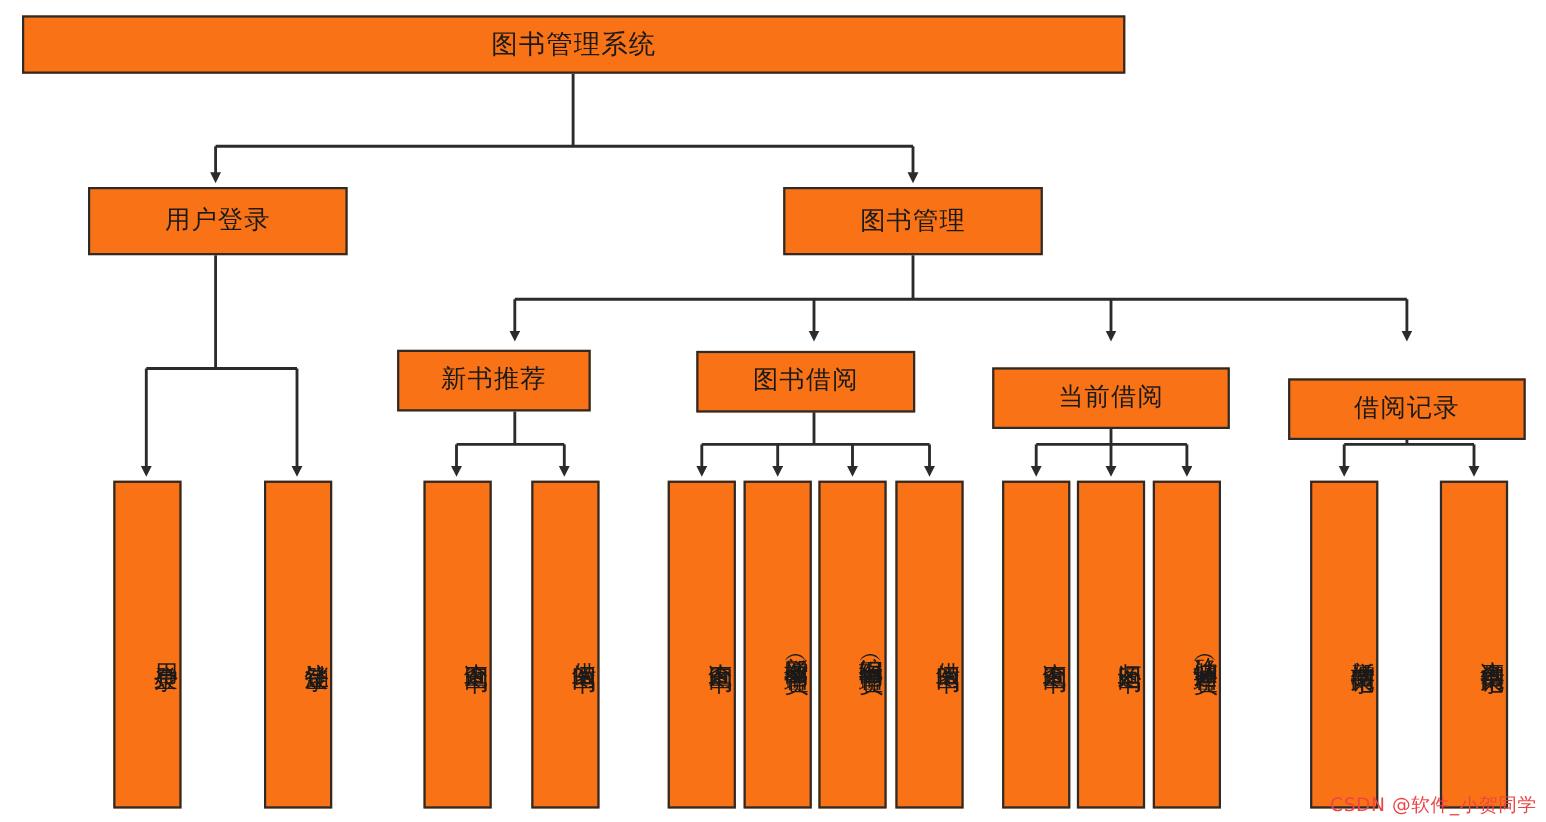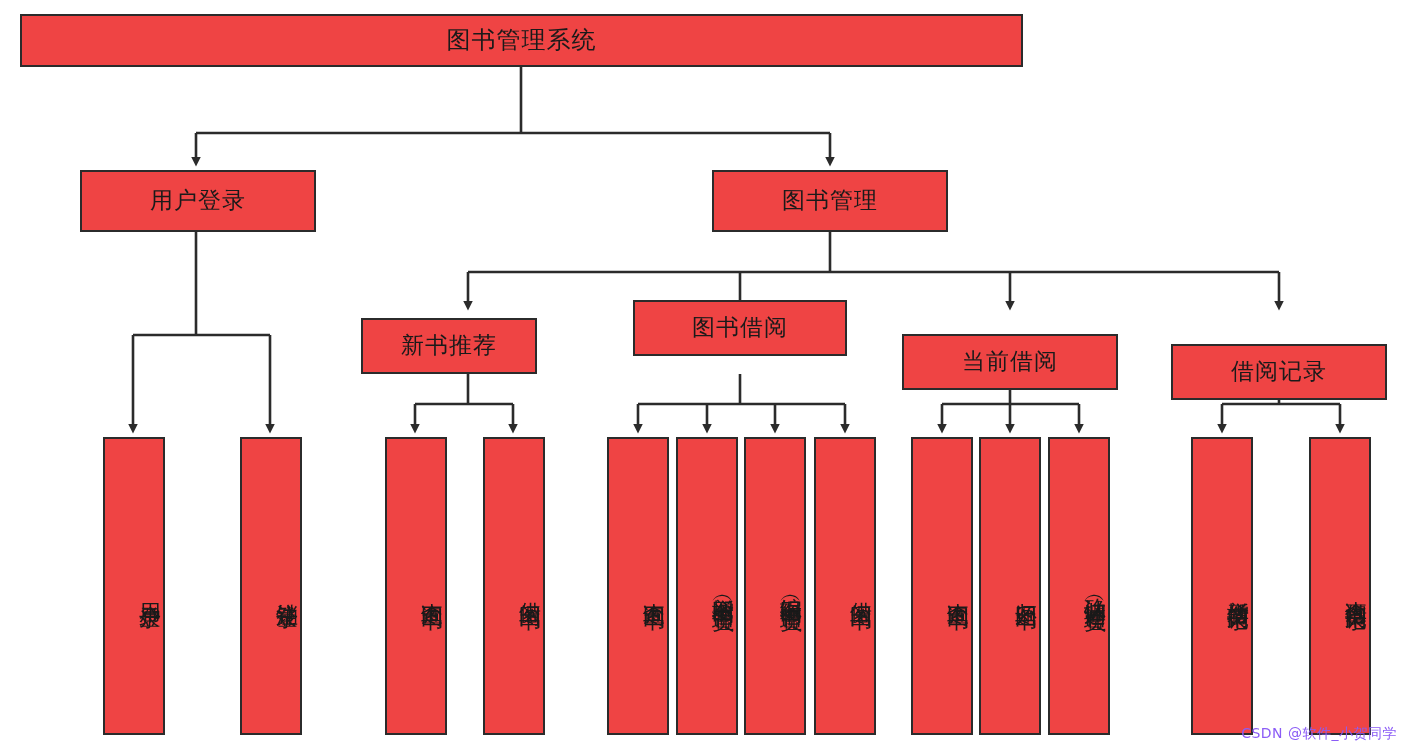--- a/index.html
+++ b/index.html
@@ -30,7 +30,7 @@
     position: absolute;
     box-sizing: border-box;
     border: 2px solid #2b2b2b;
-    background: #ef4444;
+    background: #f97316;
     color: #1a1a1a;
     display: flex;
     align-items: center;

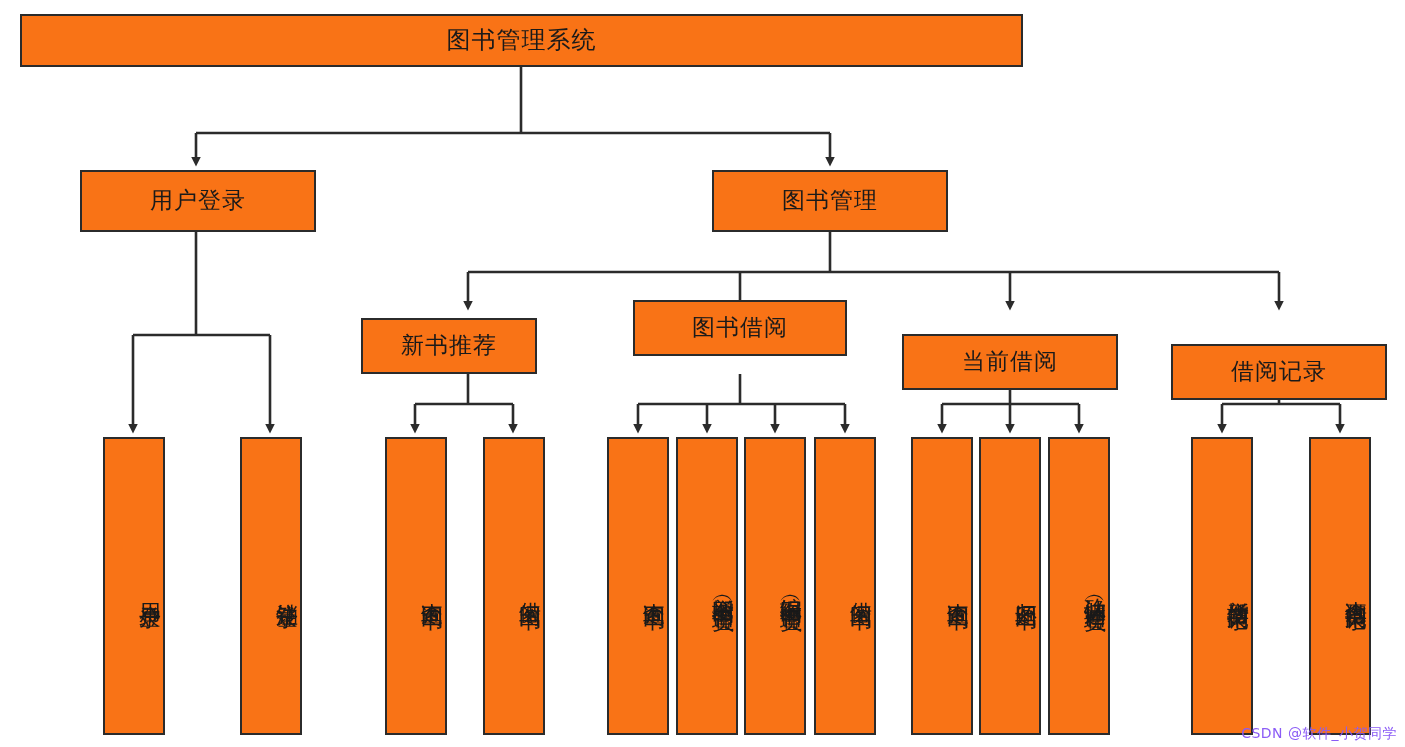--- a/index.html
+++ b/index.html
@@ -140,7 +140,7 @@
   <div class="node h" style="left:361px; top:318px; width:176px; height:56px;">
     <span>新书推荐</span>
   </div>
-  <div class="node h" style="left:633px; top:300px; width:214px; height:56px;">
+  <div class="node h" style="left:633px; top:319px; width:199px; height:56px;">
     <span>图书借阅</span>
   </div>
   <div class="node h" style="left:902px; top:334px; width:216px; height:56px;">

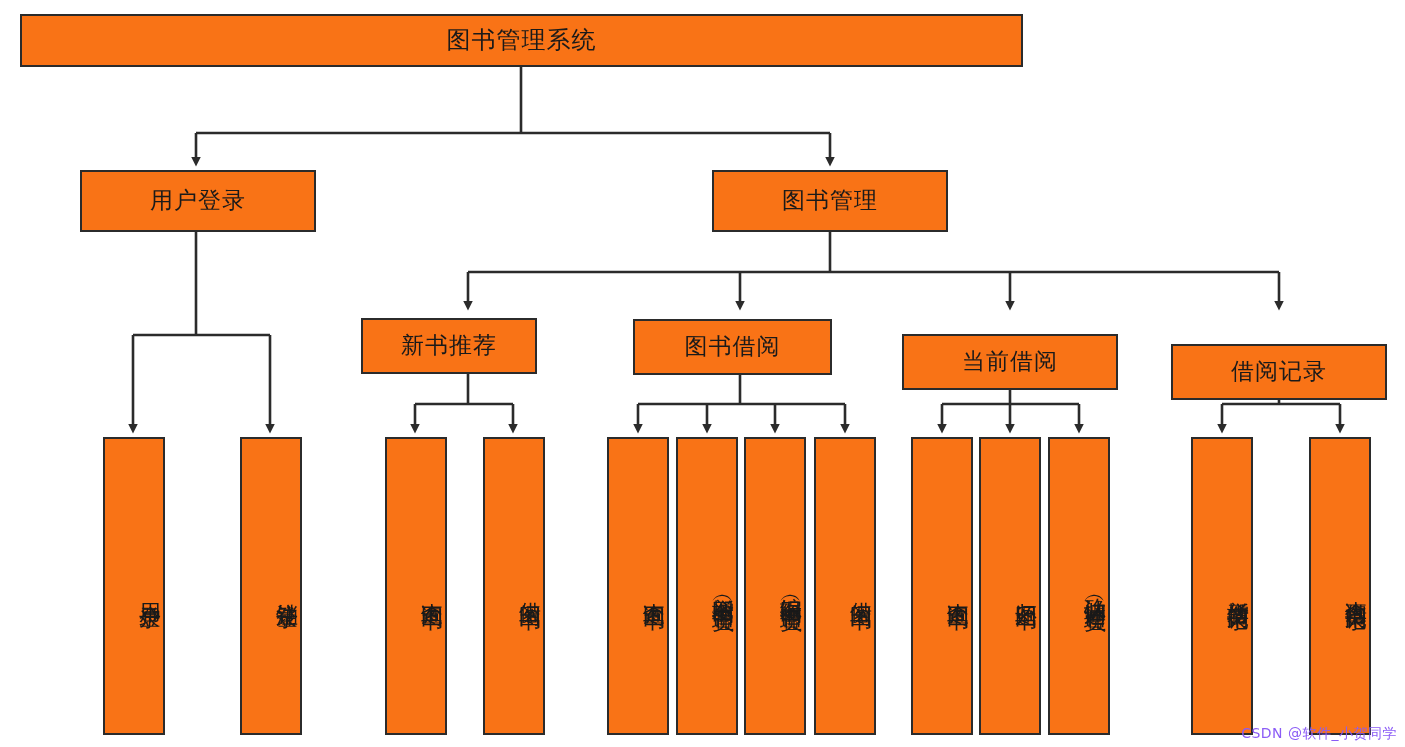--- a/index.html
+++ b/index.html
@@ -64,8 +64,8 @@
     position: absolute;
     right: 8px;
     bottom: 4px;
-    font-size: 14px;
-    color: #8b5cf6;
+    font-size: 17px;
+    color: #ef4444;
     letter-spacing: 0.5px;
     white-space: nowrap;
     font-family: "DejaVu Sans", "Liberation Sans", sans-serif;

